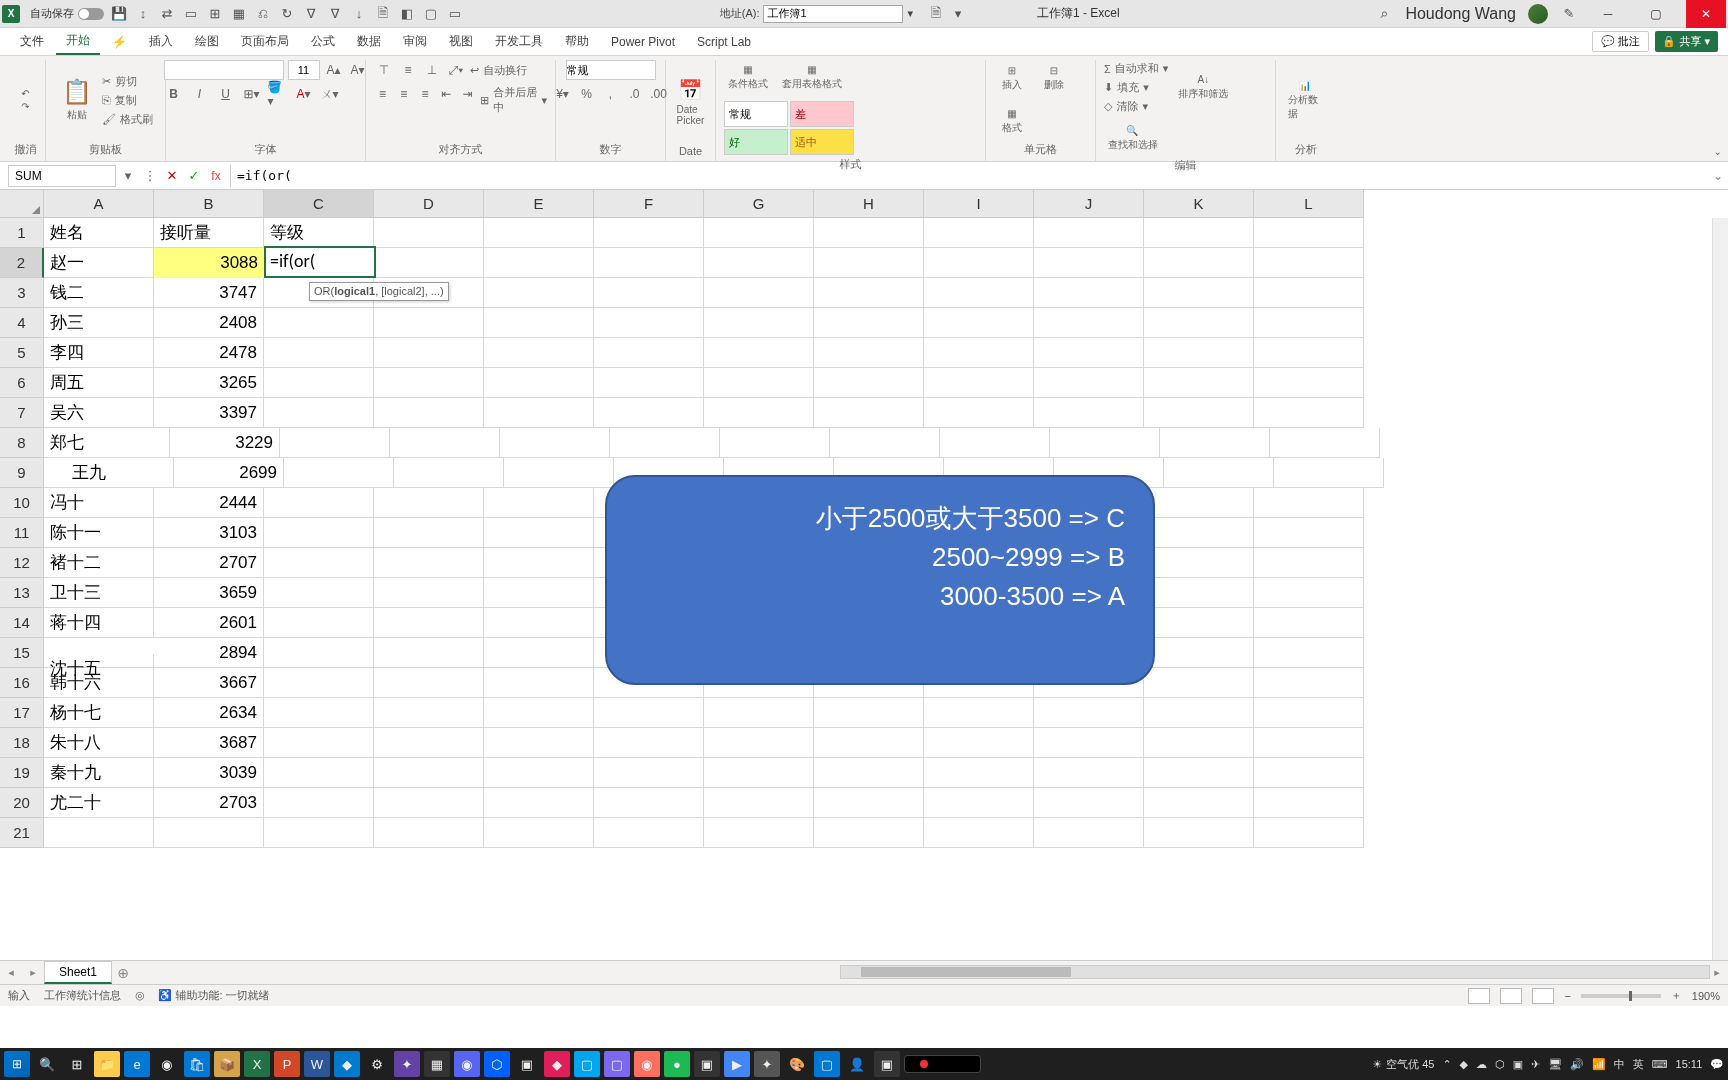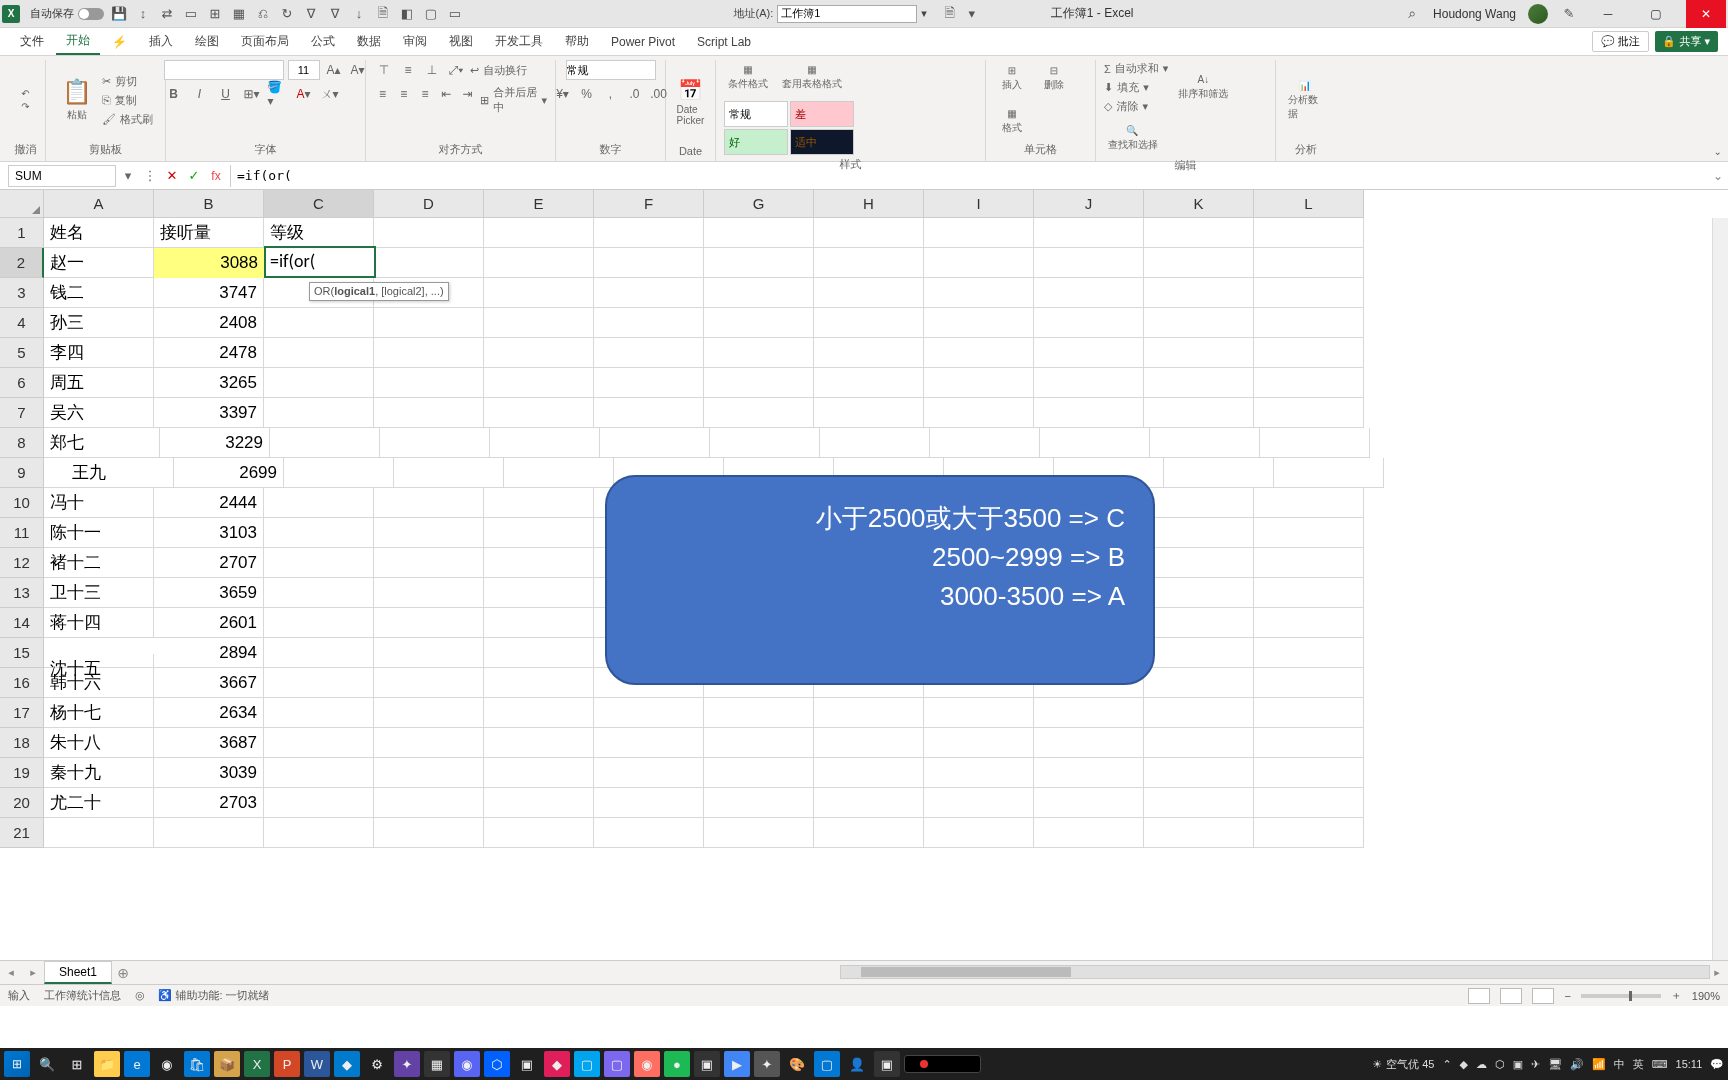--- a/index.html
+++ b/index.html
@@ -18,7 +18,7 @@
 .addr-input { width:140px; height:18px; border:1px solid #aaa; background:#fff; font-size:11px; padding:0 3px; }
 .title-center { text-align:center; font-size:12px; color:#333; margin-left:70px; }
 .title-right { margin-left:auto; display:flex; align-items:center; gap:12px; }
-.user-name { font-size:12px; color:#333; }
+.user-name { font-size:16px; color:#333; }
 .avatar { width:20px; height:20px; border-radius:50%; background:linear-gradient(135deg,#4a7c3c,#2d5a1f); }
 .win-btn { width:36px; height:28px; display:flex; align-items:center; justify-content:center; font-size:12px; color:#333; }
 .win-close { background:#e81123; color:#fff; width:40px; }

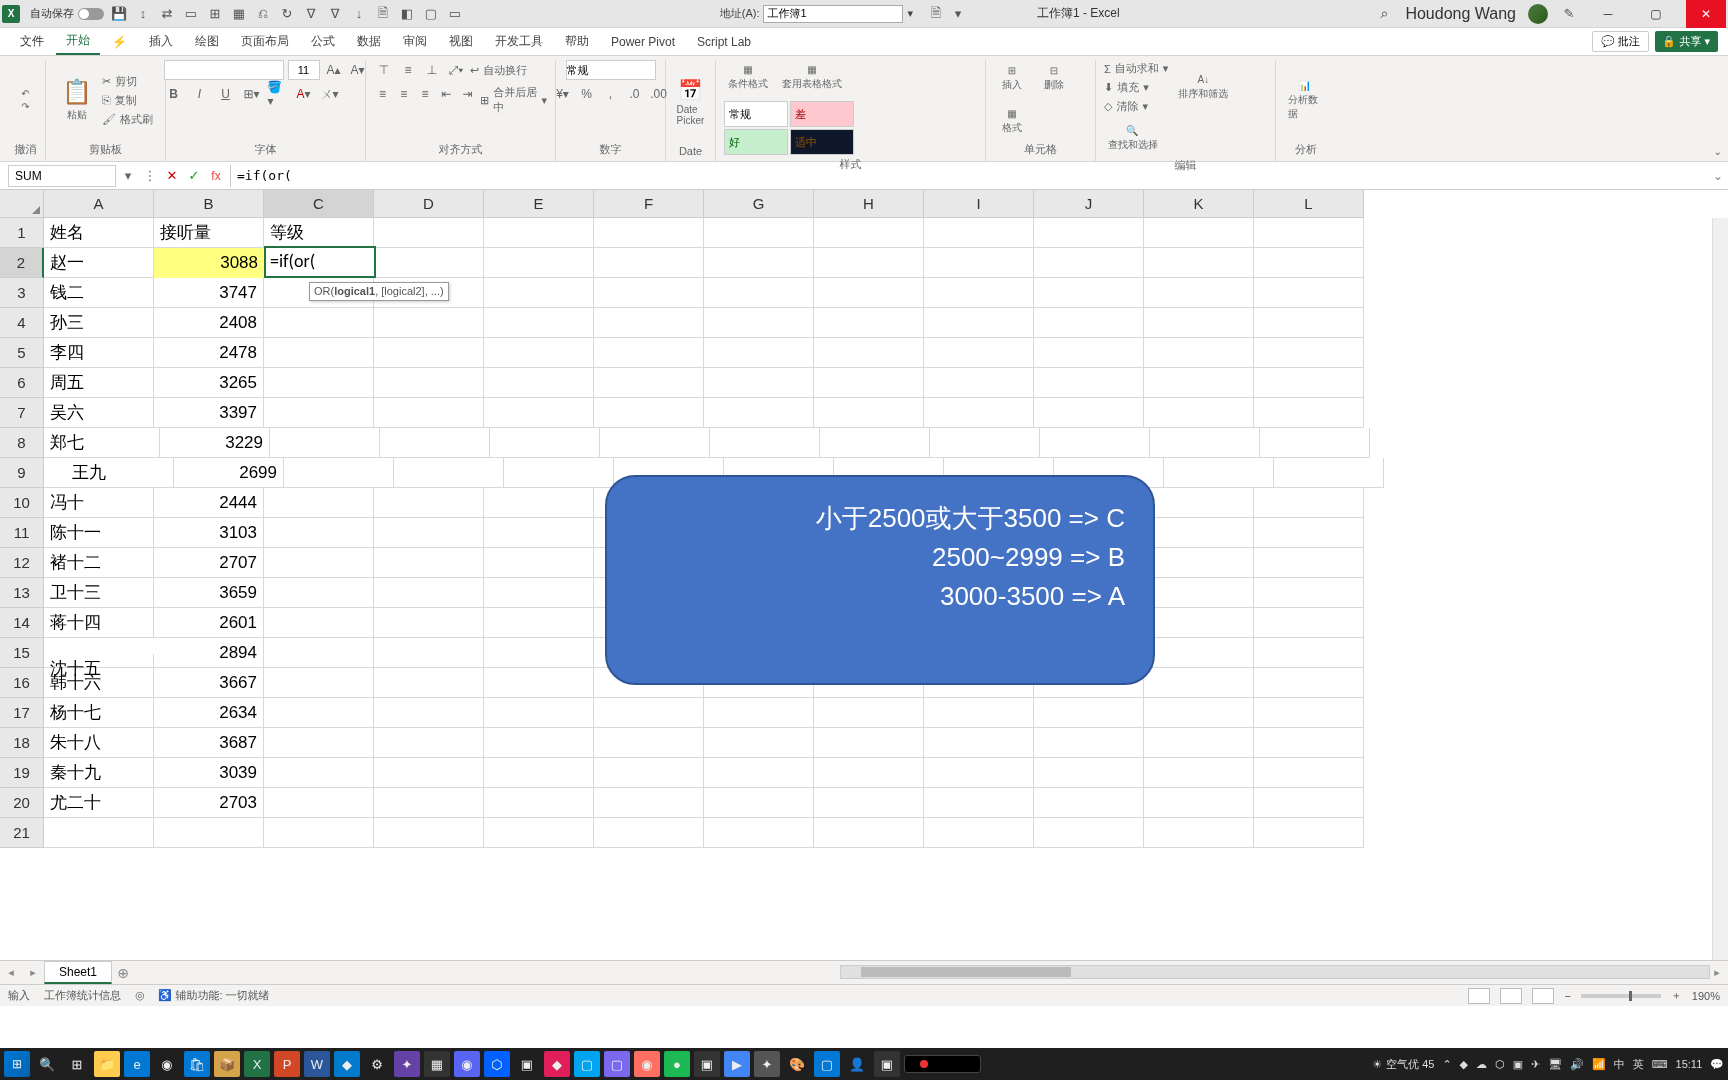--- a/index.html
+++ b/index.html
@@ -279,7 +279,7 @@
         <div class="style-box">常规</div>
         <div class="style-box" style="background:#ffc7ce;color:#9c0006;">差</div>
         <div class="style-box" style="background:#c6efce;color:#006100;">好</div>
-        <div class="style-box" style="background:#0f172a;color:#9c5700;">适中</div>
+        <div class="style-box" style="background:#fde047;color:#9c5700;">适中</div>
       </div>
     </div>
     <div class="label">样式</div>

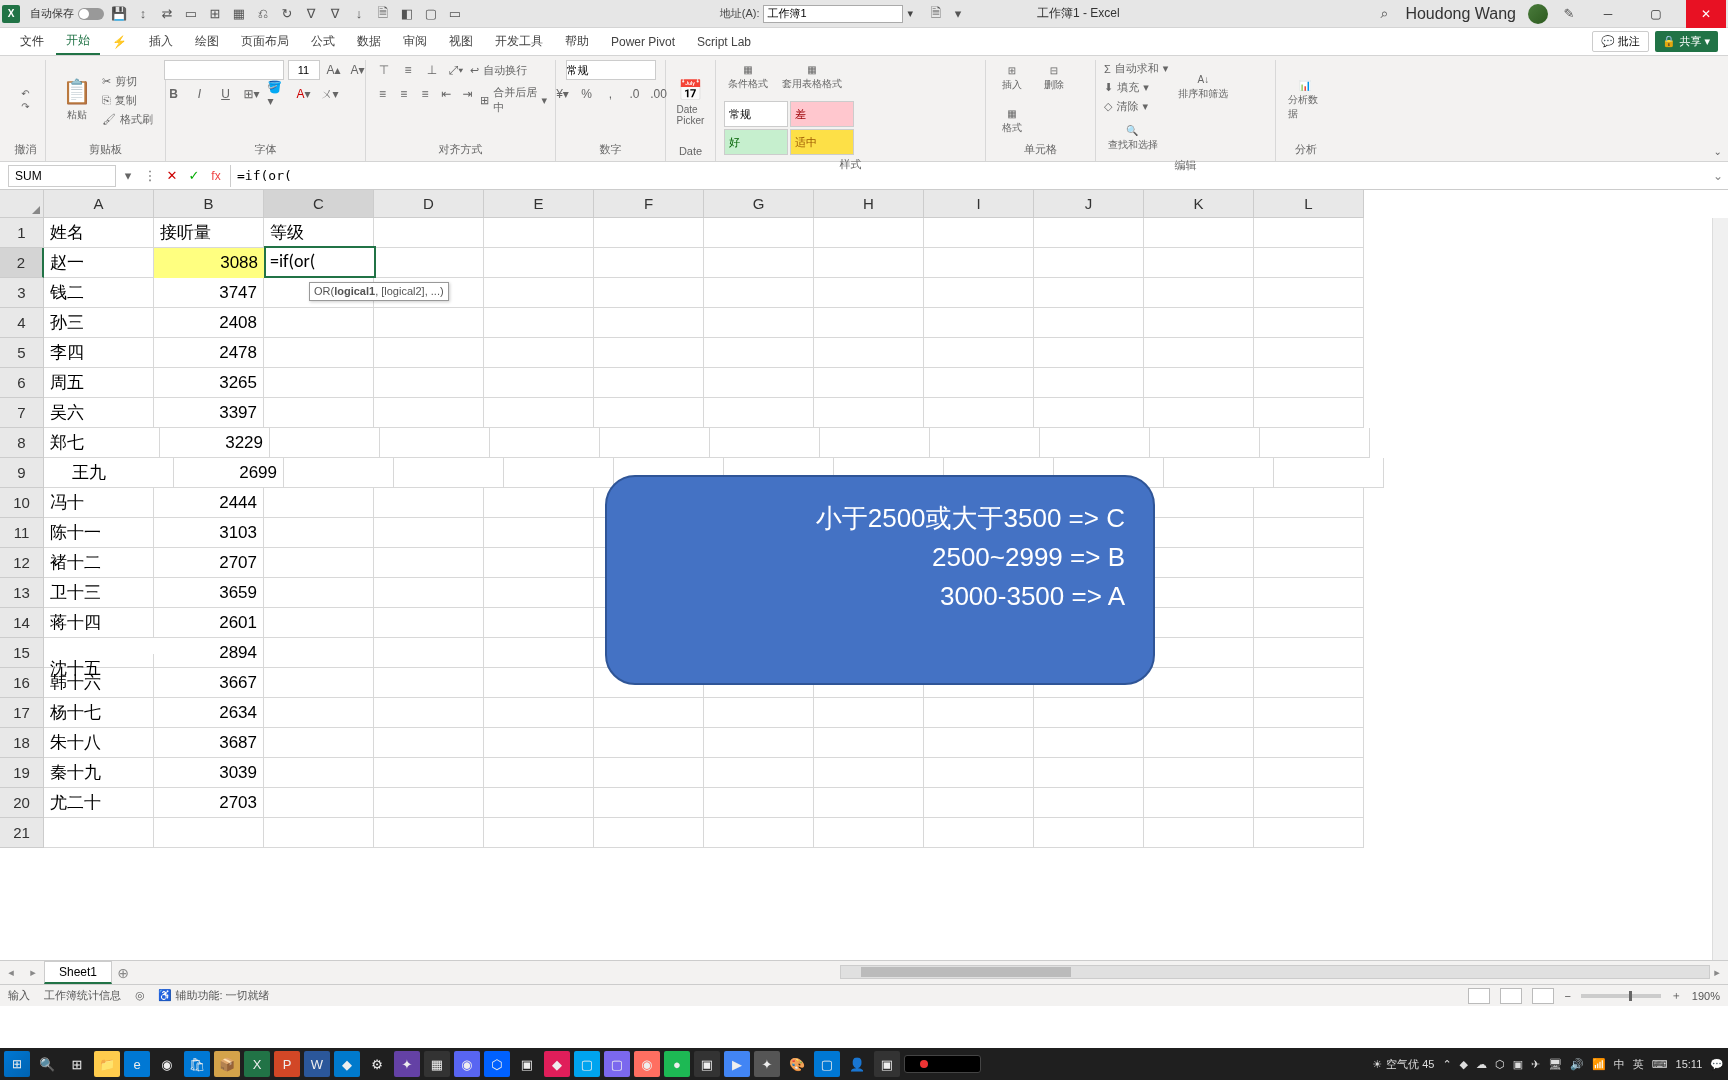--- a/index.html
+++ b/index.html
@@ -481,7 +481,7 @@
         <div class="cell" style="width: 110px;"></div>
       </div>
       <div class="row">
-        <div class="cell" style="width: 116px;">郑七</div>
+        <div class="cell" style="width: 126px;">郑七</div>
         <div class="cell right" style="width: 110px;">3229</div>
         <div class="cell" style="width: 110px;"></div>
         <div class="cell" style="width: 110px;"></div>

